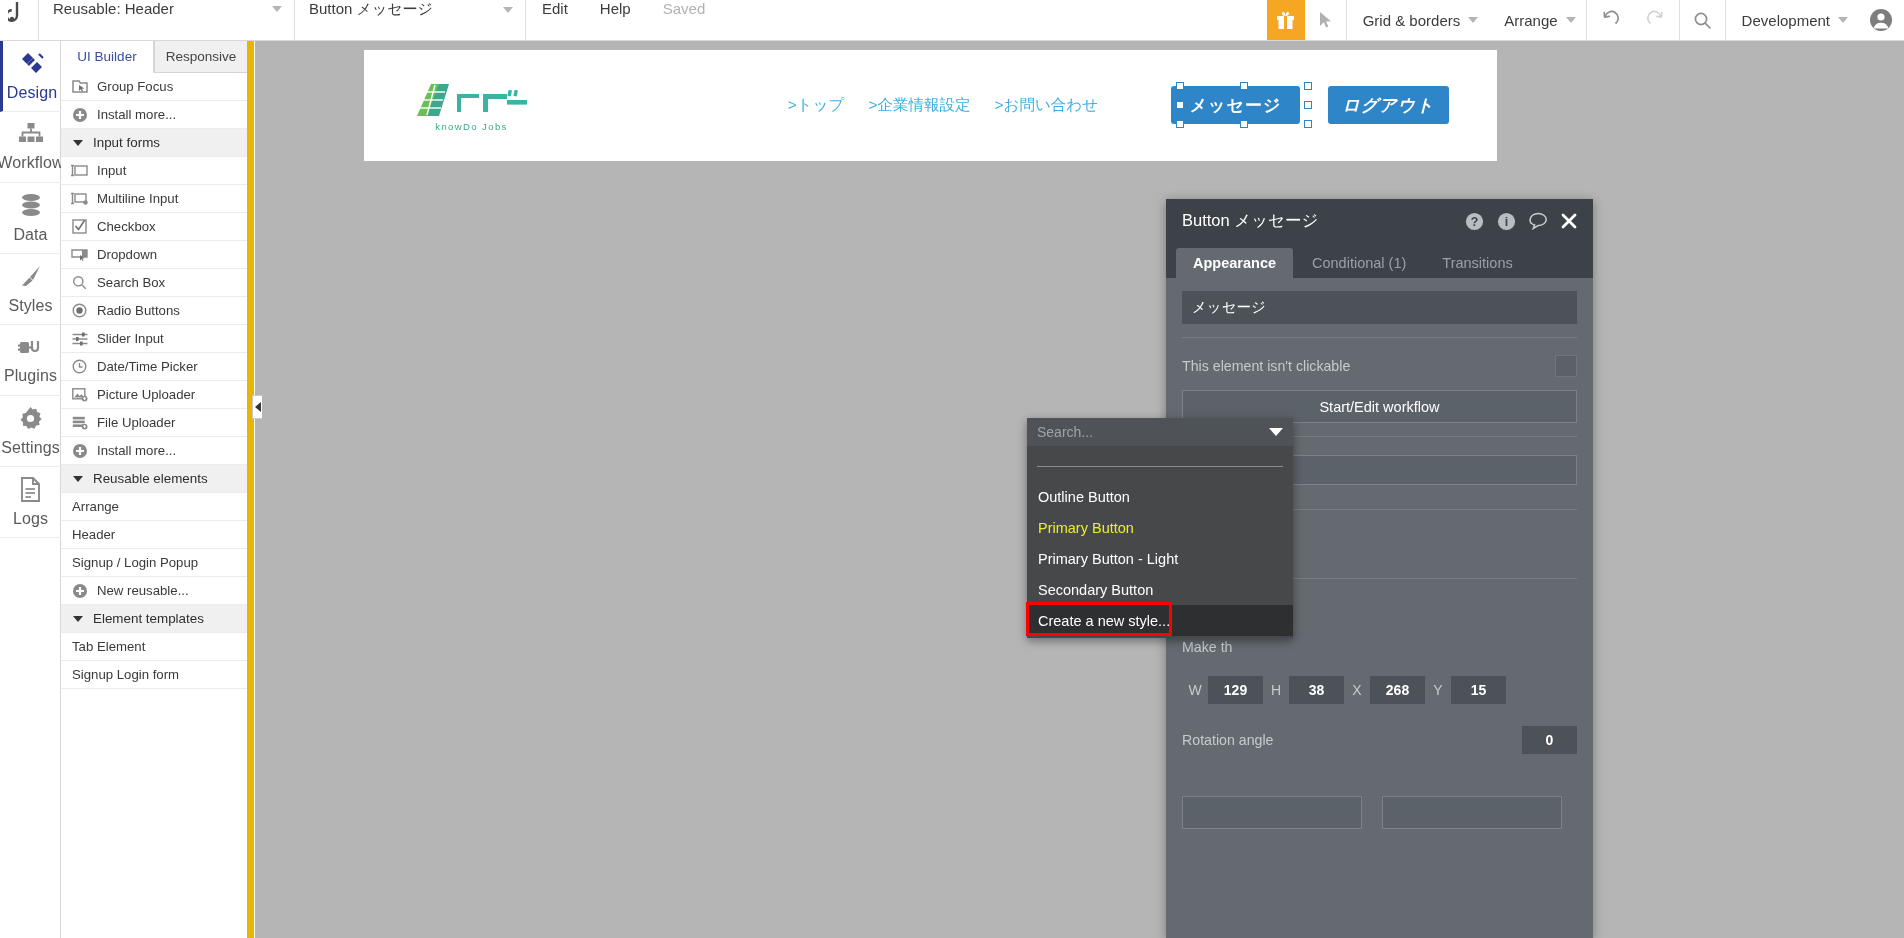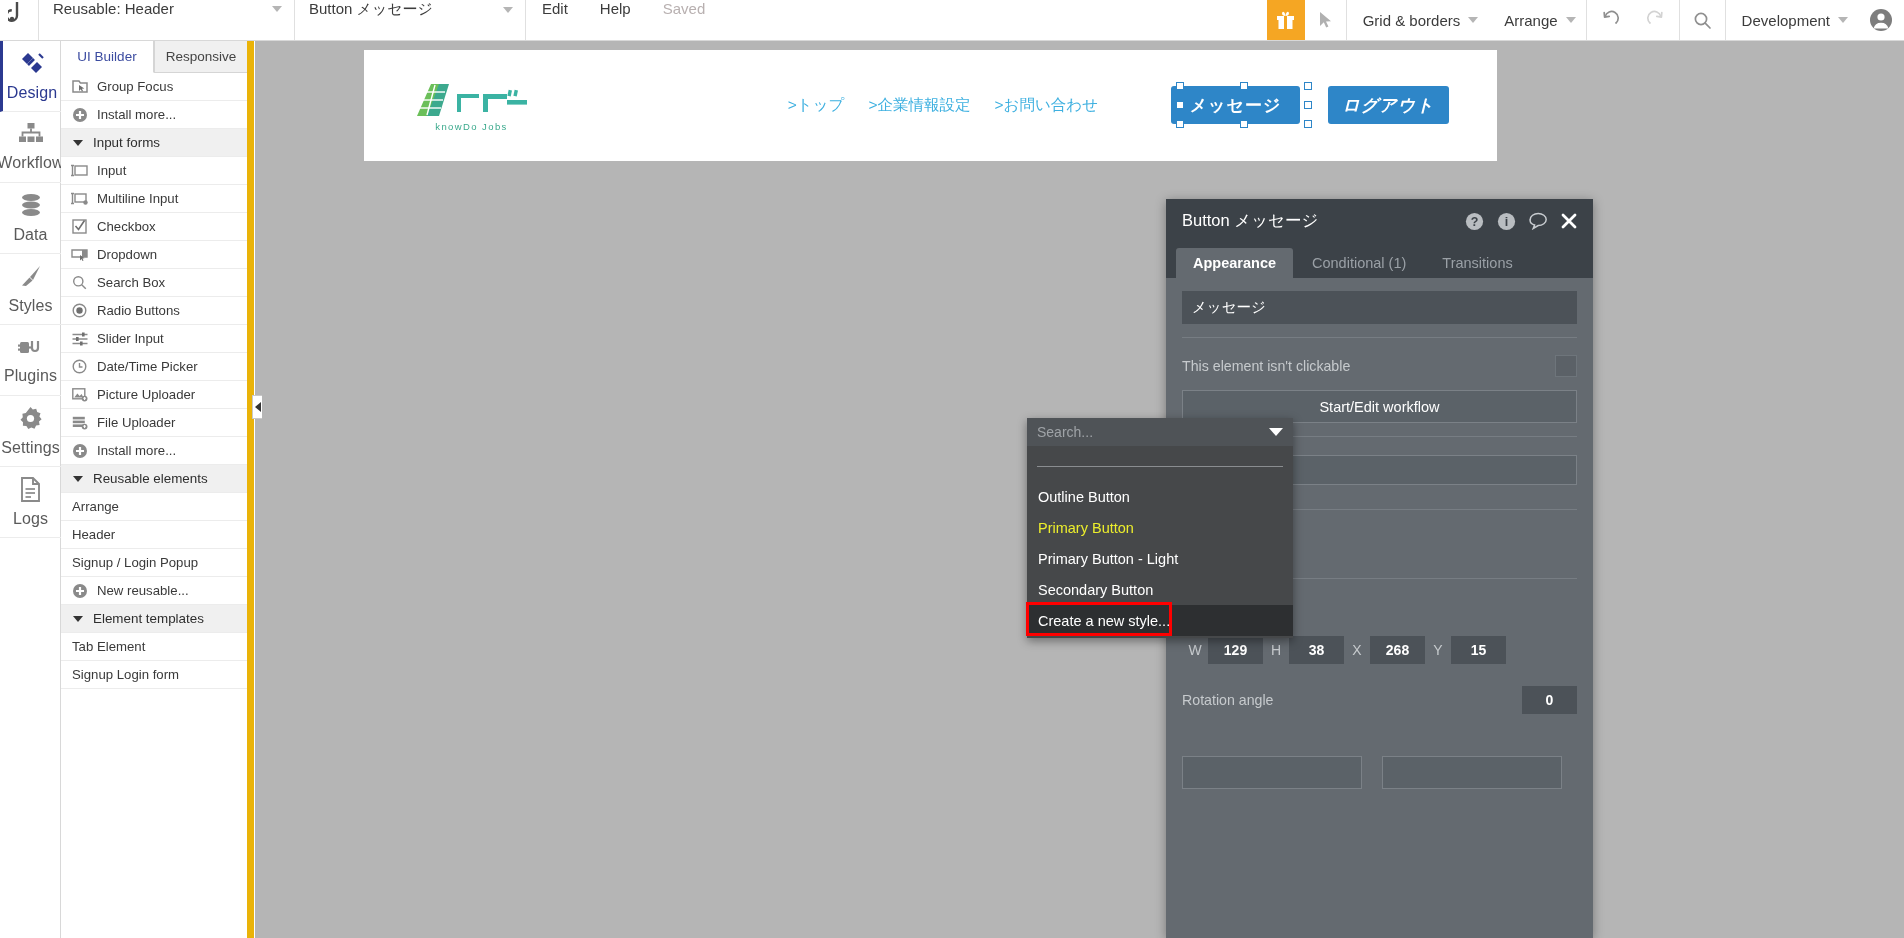--- a/index.html
+++ b/index.html
@@ -737,6 +737,9 @@
       <span class="p-label">This eler</span>
     </div>
 
+    <div class="p-row" style="margin-top:10px;">
+      <span class="p-label">Make th</span>
+    </div>
 
     <div class="geo-strip">
       <span class="geo-lbl">W</span>

